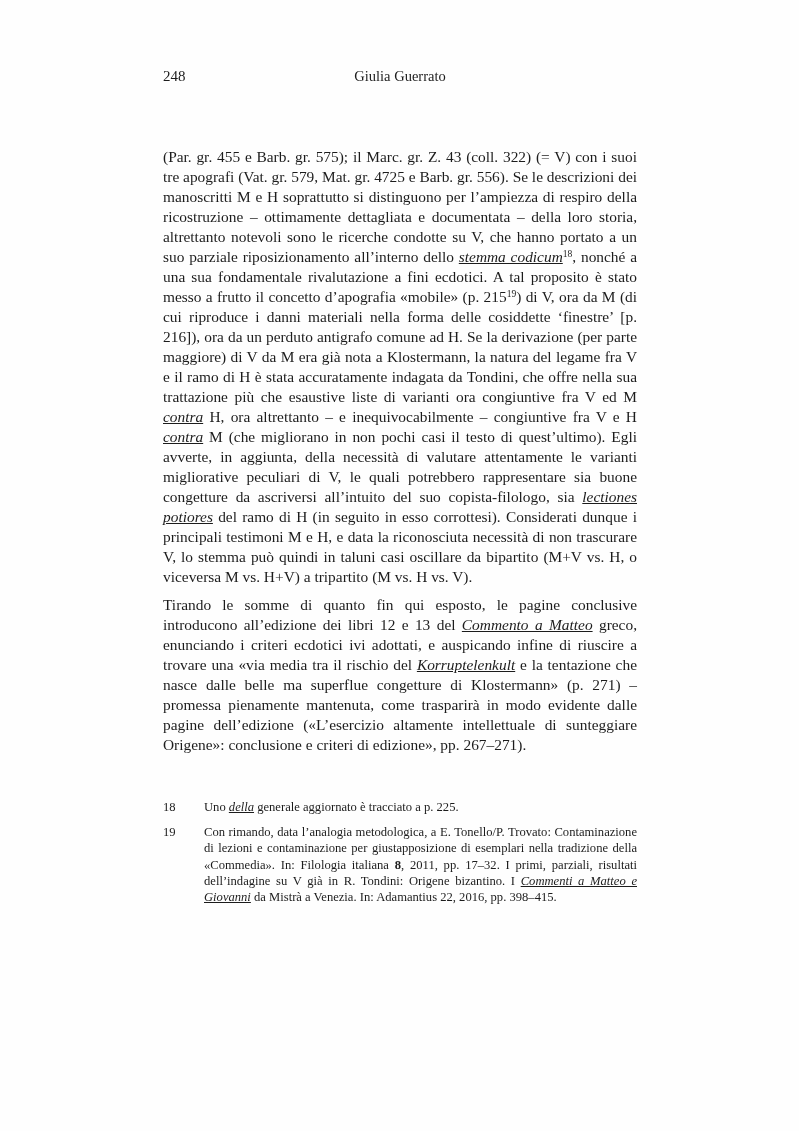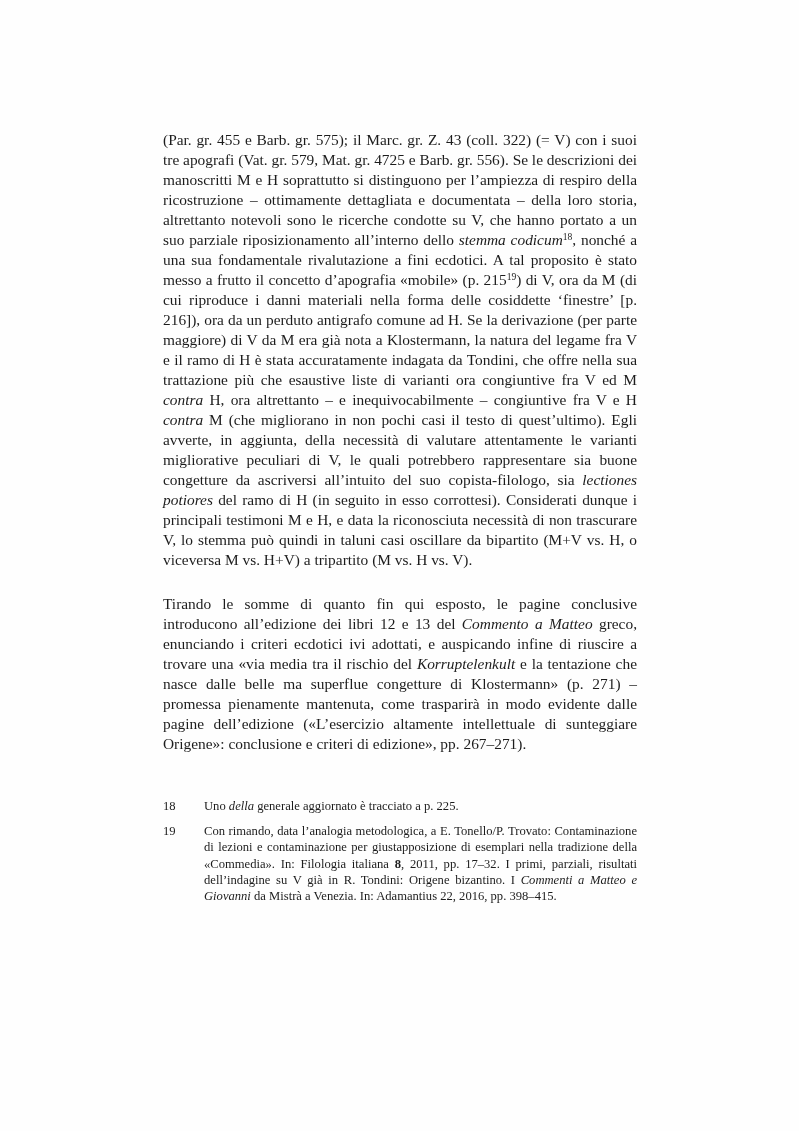--- a/index.html
+++ b/index.html
@@ -87,6 +87,10 @@
 <div class="page">
   <div class="content">
 
+    <header class="running-header">
+      <span class="page-number">248</span>
+      <span class="running-head">Giulia Guerrato</span>
+    </header>
 
     <main class="body-text" id="paragraphs">
         <p><span>(Par. gr. 455 e Barb. gr. 575); il Marc. gr. Z. 43 (coll. 322) (= V) con i suoi tre apografi (Vat. gr. 579, Mat. gr. 4725 e Barb. gr. 556). Se le descrizioni dei manoscritti M e H soprattutto si distinguono per l’ampiezza di respiro della ricostruzione – ottimamente dettagliata e documentata – della loro storia, altrettanto notevoli sono le ricerche condotte su V, che hanno portato a un suo parziale riposizionamento all’interno dello </span><span class="it">stemma codicum</span><span class="sup">18</span><span>, nonché a una sua fondamentale rivalutazione a fini ecdotici. A tal proposito è stato messo a frutto il concetto d’apografia «mobile» (p. 215</span><span class="sup">19</span><span>) di V, ora da M (di cui riproduce i danni materiali nella forma delle cosiddette ‘finestre’ [p. 216]), ora da un perduto antigrafo comune ad H. Se la derivazione (per parte maggiore) di V da M era già nota a Klostermann, la natura del legame fra V e il ramo di H è stata accuratamente indagata da Tondini, che offre nella sua trattazione più che esaustive liste di varianti ora congiuntive fra V ed M </span><span class="it">contra</span><span> H, ora altrettanto – e inequivocabilmente – congiuntive fra V e H </span><span class="it">contra</span><span> M (che migliorano in non pochi casi il testo di quest’ultimo). Egli avverte, in aggiunta, della necessità di valutare attentamente le varianti migliorative peculiari di V, le quali potrebbero rappresentare sia buone congetture da ascriversi all’intuito del suo copista-filologo, sia </span><span class="it">lectiones potiores</span><span> del ramo di H (in seguito in esso corrottesi). Considerati dunque i principali testimoni M e H, e data la riconosciuta necessità di non trascurare V, lo stemma può quindi in taluni casi oscillare da bipartito (M+V vs. H, o viceversa M vs. H+V) a tripartito (M vs. H vs. V).</span></p>

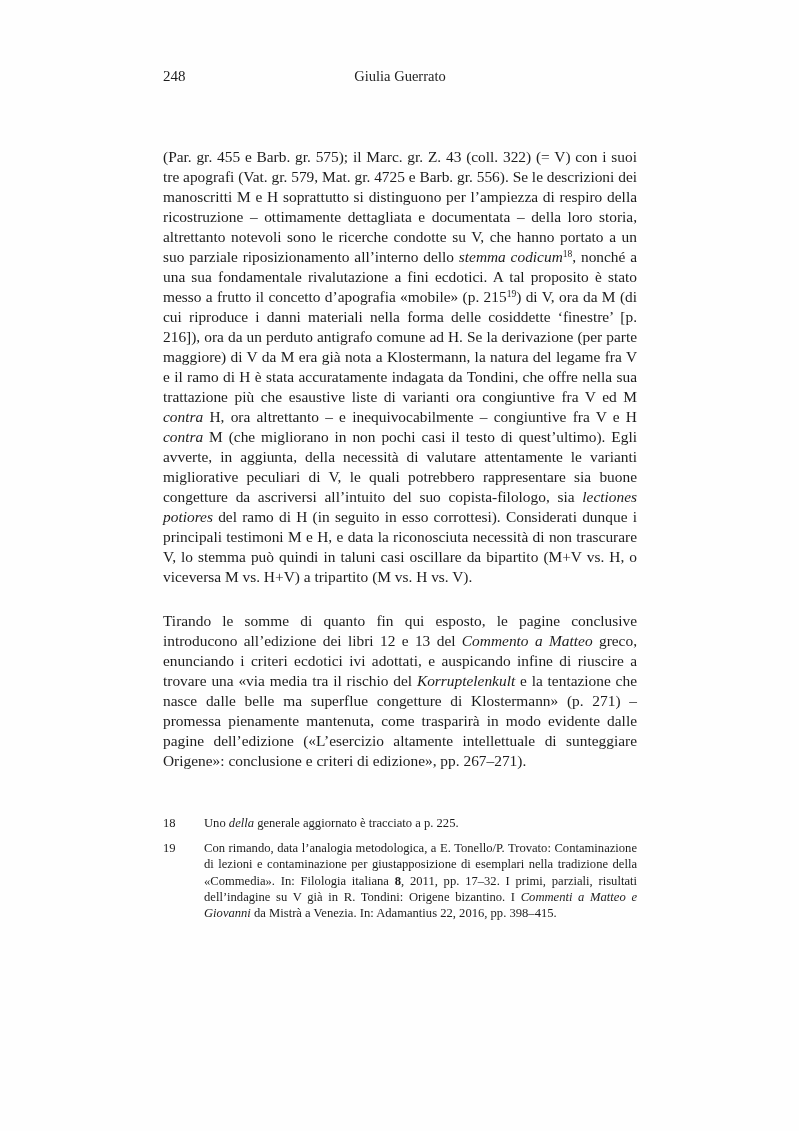--- a/index.html
+++ b/index.html
@@ -72,7 +72,7 @@
     hyphens: auto;
     -webkit-hyphens: auto;
   }
-  .it { font-style: italic; }
+  .it { font-style: italic; text-decoration: underline; }
   .bd { font-weight: bold; }
   .sup {
     font-size: 0.62em;

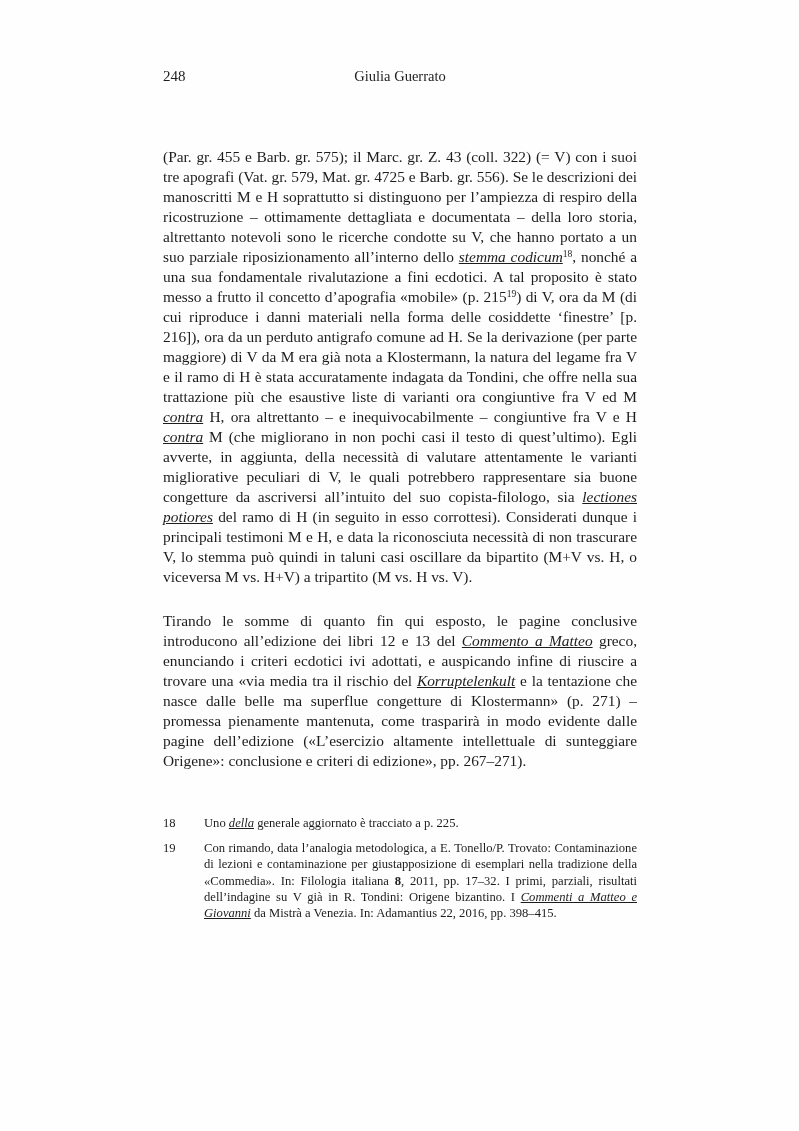--- a/index.html
+++ b/index.html
@@ -50,7 +50,7 @@
     margin: 0;
   }
   .body-text p + p {
-    margin-top: 24px;
+    margin-top: 8px;
   }
   .footnotes {
     margin-top: 44px;

